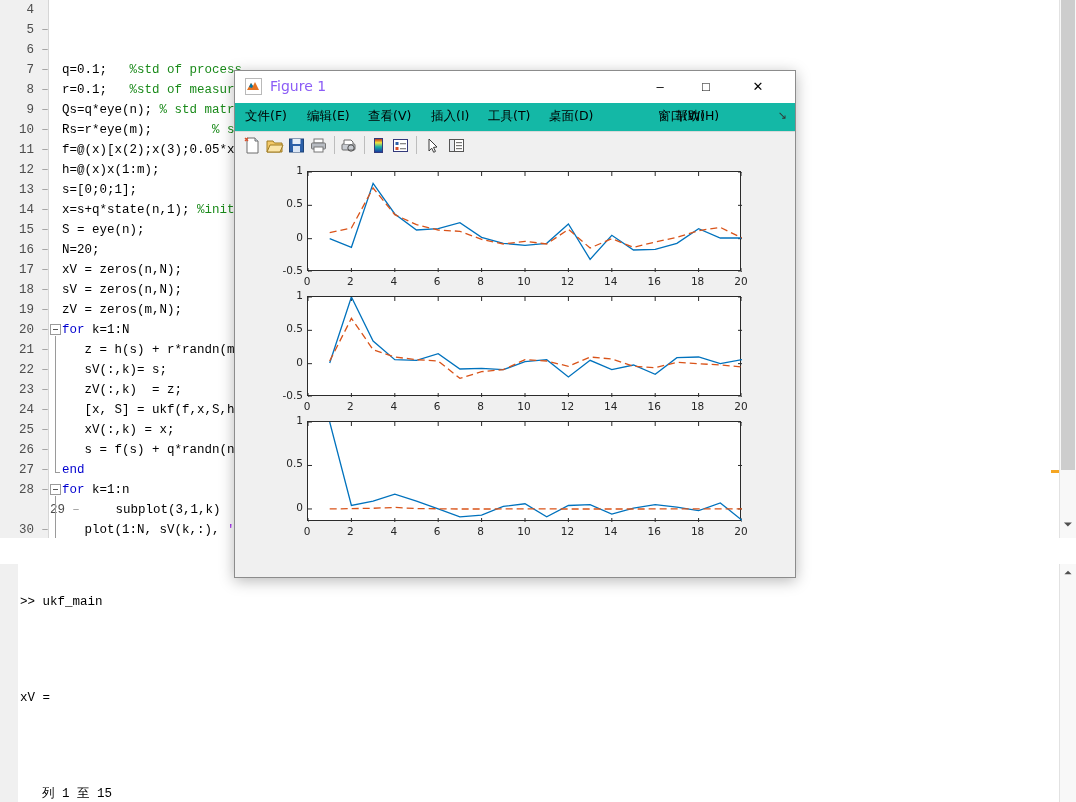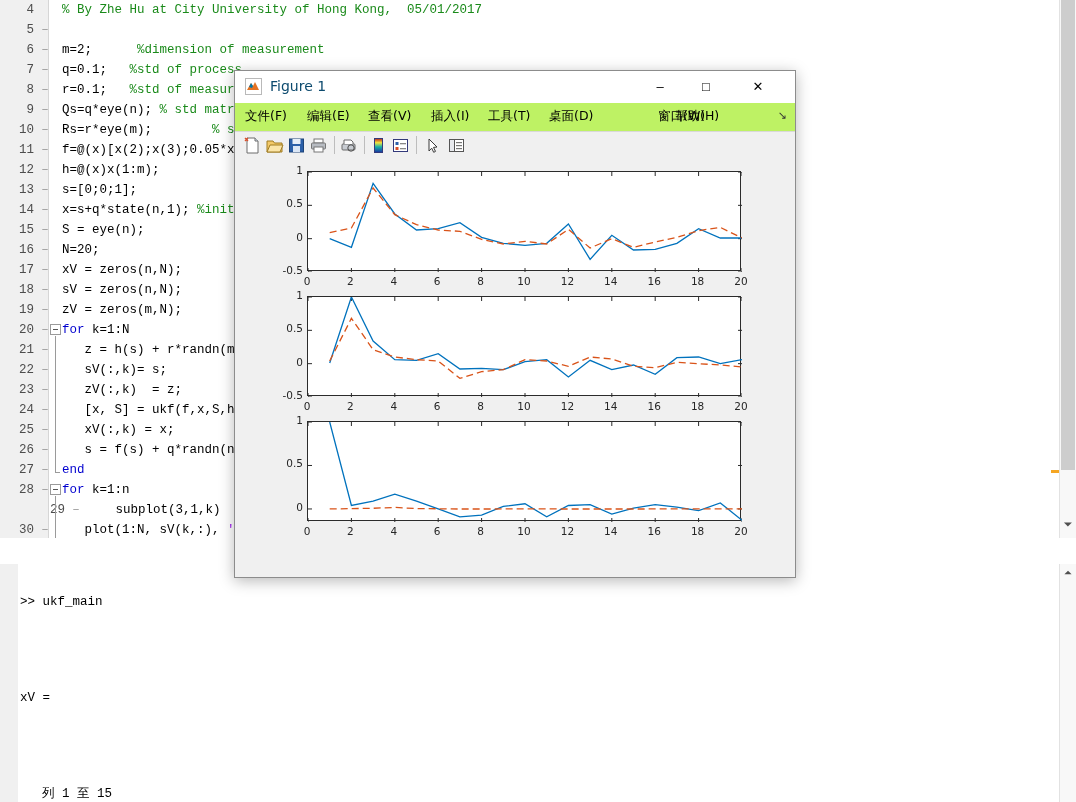--- a/index.html
+++ b/index.html
@@ -82,7 +82,7 @@
     <div id="gutter"></div>
     <div id="gutter2"></div>
     <div id="code-lines">
-        <div class="code-row" style="top: 0px;"><span class="ln">4</span><span class="ctext"><span class="cm">% By Zhe Hu at City University of Hong Kong,  05/01/2017</span></span></div>
+        <div class="code-row" style="top: 0px;"><span class="ln">4</span></div>
         <div class="code-row" style="top: 0px;"><span class="ln">5</span><span class="dash">–</span></div>
         <div class="code-row" style="top: 0px;"><span class="ln">6</span><span class="dash">–</span><span class="ctext"><span>m=2;      </span><span class="cm">%dimension of measurement</span></span></div>
         <div class="code-row" style="top: 0px;"><span class="ln">7</span><span class="dash">–</span><span class="ctext"><span>q=0.1;   </span><span class="cm">%std of process</span></span></div>

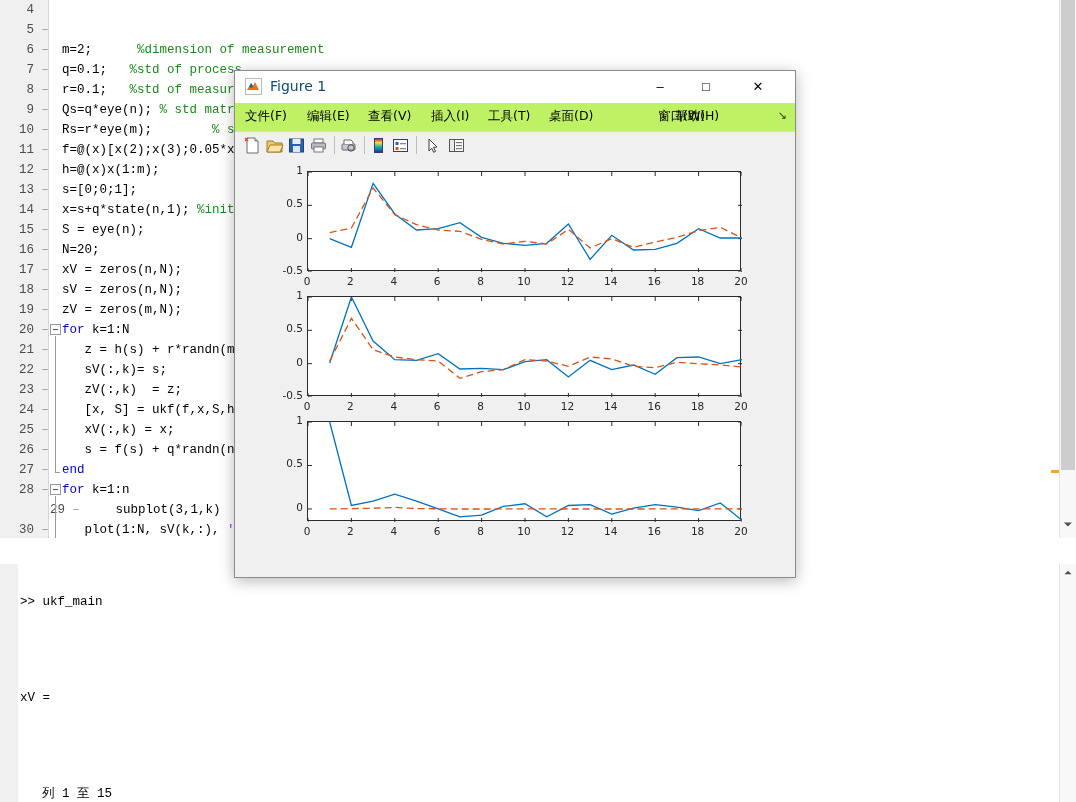--- a/index.html
+++ b/index.html
@@ -84,7 +84,7 @@
     <div id="code-lines">
         <div class="code-row" style="top: 0px;"><span class="ln">4</span></div>
         <div class="code-row" style="top: 0px;"><span class="ln">5</span><span class="dash">–</span></div>
-        <div class="code-row" style="top: 0px;"><span class="ln">6</span><span class="dash">–</span><span class="ctext"><span>m=2;      </span><span class="cm">%dimension of measurement</span></span></div>
+        <div class="code-row" style="top: 0px;"><span class="ln">6</span><span class="dash">–</span></div>
         <div class="code-row" style="top: 0px;"><span class="ln">7</span><span class="dash">–</span><span class="ctext"><span>q=0.1;   </span><span class="cm">%std of process</span></span></div>
         <div class="code-row" style="top: 0px;"><span class="ln">8</span><span class="dash">–</span><span class="ctext"><span>r=0.1;   </span><span class="cm">%std of measure</span></span></div>
         <div class="code-row" style="top: 0px;"><span class="ln">9</span><span class="dash">–</span><span class="ctext"><span>Qs=q*eye(n); </span><span class="cm">% std matrix</span></span></div>

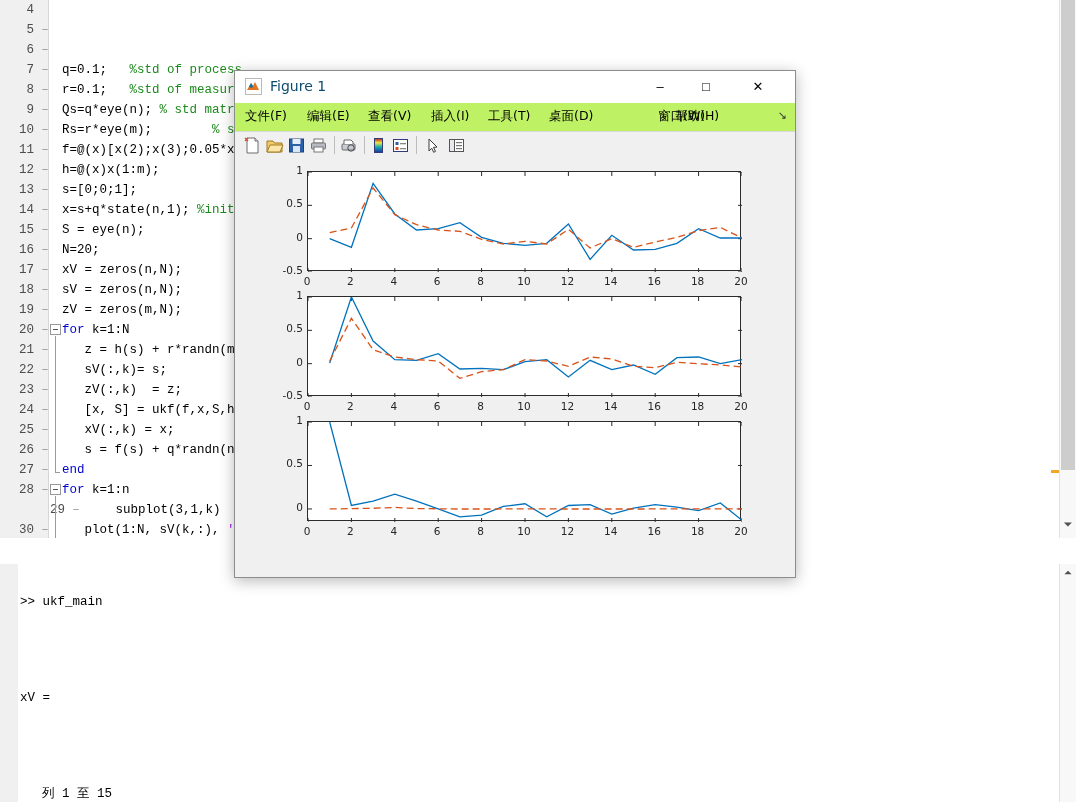--- a/index.html
+++ b/index.html
@@ -51,7 +51,7 @@
   #fig-title{position:relative;height:32px;background:#ffffff;}
   #fig-icon{position:absolute;left:10px;top:7px;width:17px;height:17px;background:#ffffff;border:1px solid #b9b9b9;box-sizing:border-box;overflow:hidden;}
   #fig-icon svg{display:block;}
-  #fig-title-text{position:absolute;left:35px;top:7px;font-size:14px;color:#0c4a6e;font-family:"DejaVu Sans", sans-serif;}
+  #fig-title-text{position:absolute;left:35px;top:7px;font-size:14px;color:#8b5cf6;font-family:"DejaVu Sans", sans-serif;}
   .wbtn{position:absolute;top:0;width:46px;height:32px;text-align:center;line-height:32px;font-size:13px;color:#000;}
   #btn-min{right:112px;}
   #btn-max{right:66px;}

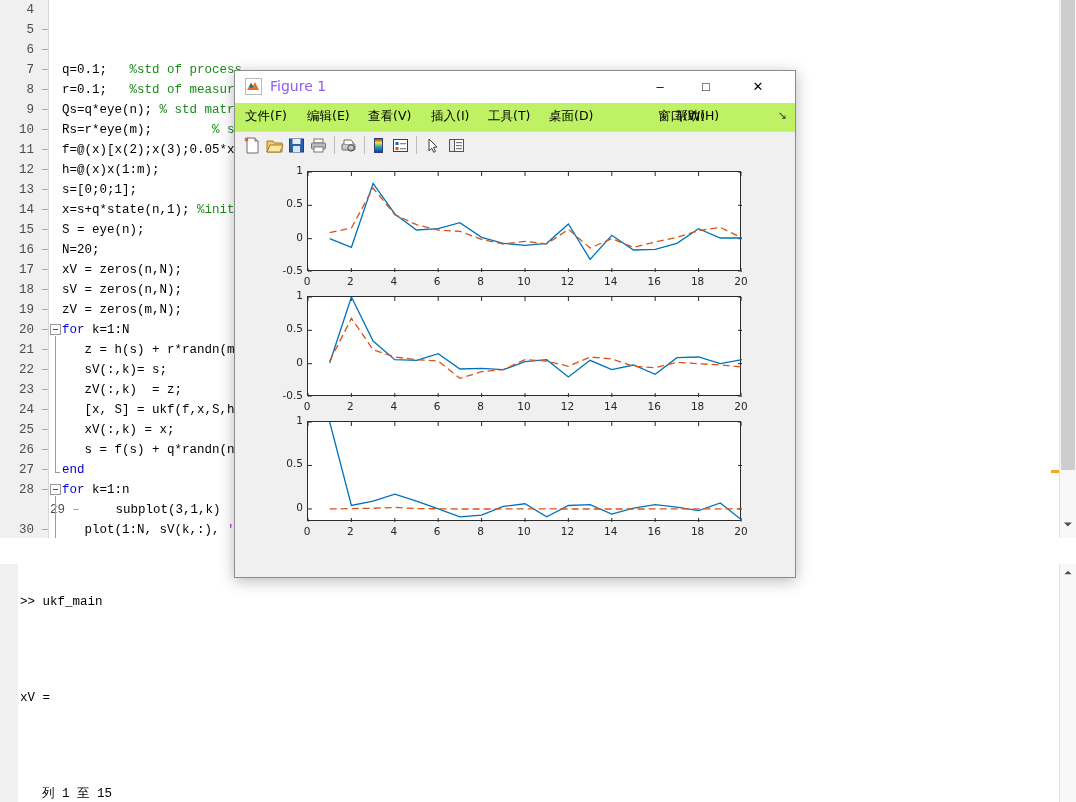--- a/index.html
+++ b/index.html
@@ -57,7 +57,7 @@
   #btn-max{right:66px;}
   #btn-close{right:14px;width:46px;}
 
-  #fig-menu{position:relative;height:28px;background:#bef264;}
+  #fig-menu{position:relative;height:28px;background:#14b8a6;}
   .menuitem{position:absolute;top:5px;font-size:12.5px;color:#000;font-family:"DejaVu Sans", sans-serif;}
   #menu-arrow{position:absolute;right:8px;top:6px;font-size:11px;color:#333;}
 

